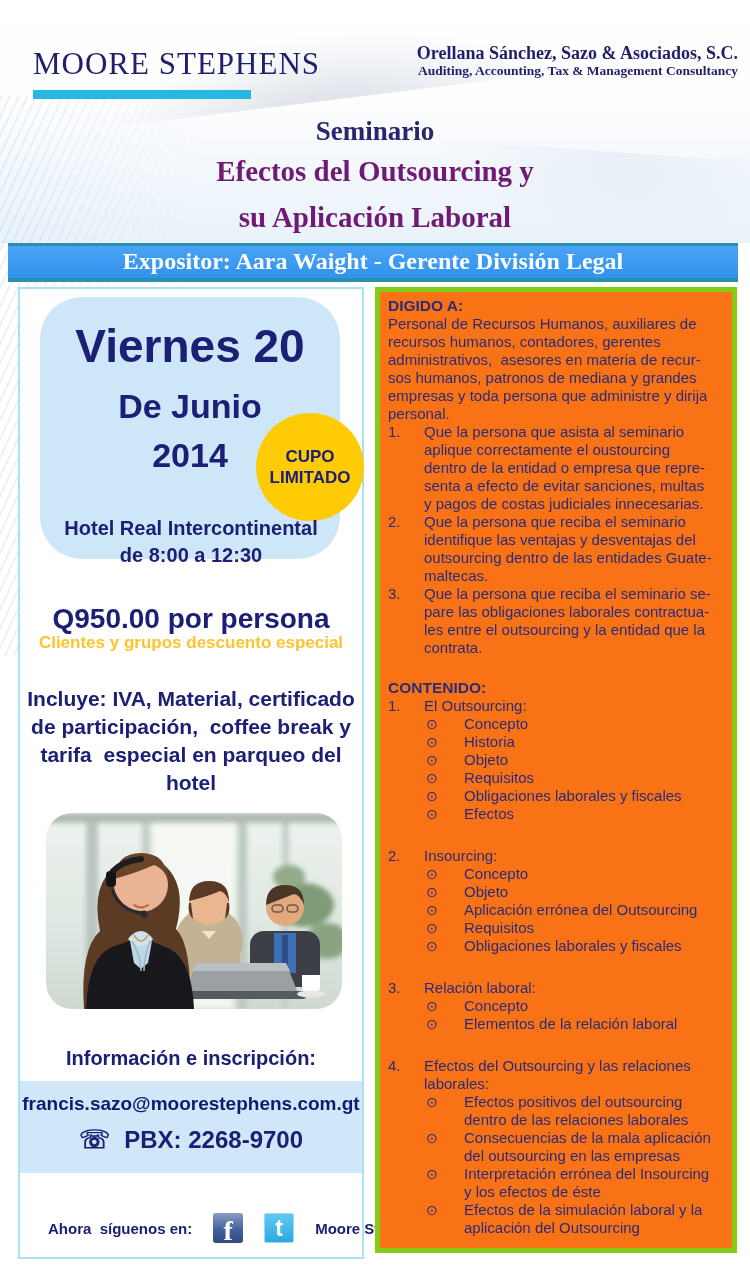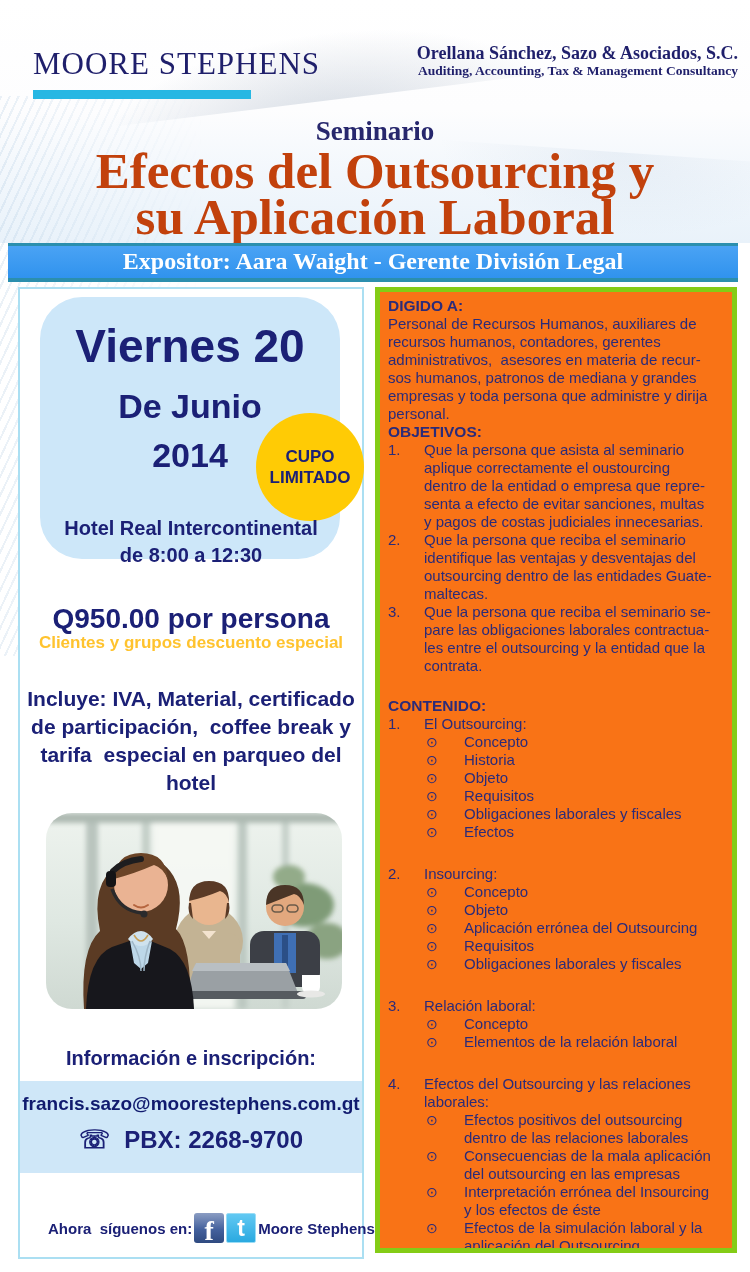--- a/index.html
+++ b/index.html
@@ -31,7 +31,7 @@
   .kicker{position:absolute;left:0;top:116px;width:750px;text-align:center;
     font-family:"Liberation Serif",serif;font-weight:bold;font-size:27px;color:#27276d;}
   .main-title{position:absolute;left:0;top:148px;width:750px;text-align:center;
-    font-family:"Liberation Serif",serif;font-weight:bold;font-size:51px;line-height:46px;color:#c2410c;}
+    font-family:"Liberation Serif",serif;font-weight:bold;font-size:29px;line-height:46px;color:#701a75;}
 
   
   .banner{position:absolute;left:8px;top:243px;width:730px;height:32px;box-sizing:content-box;

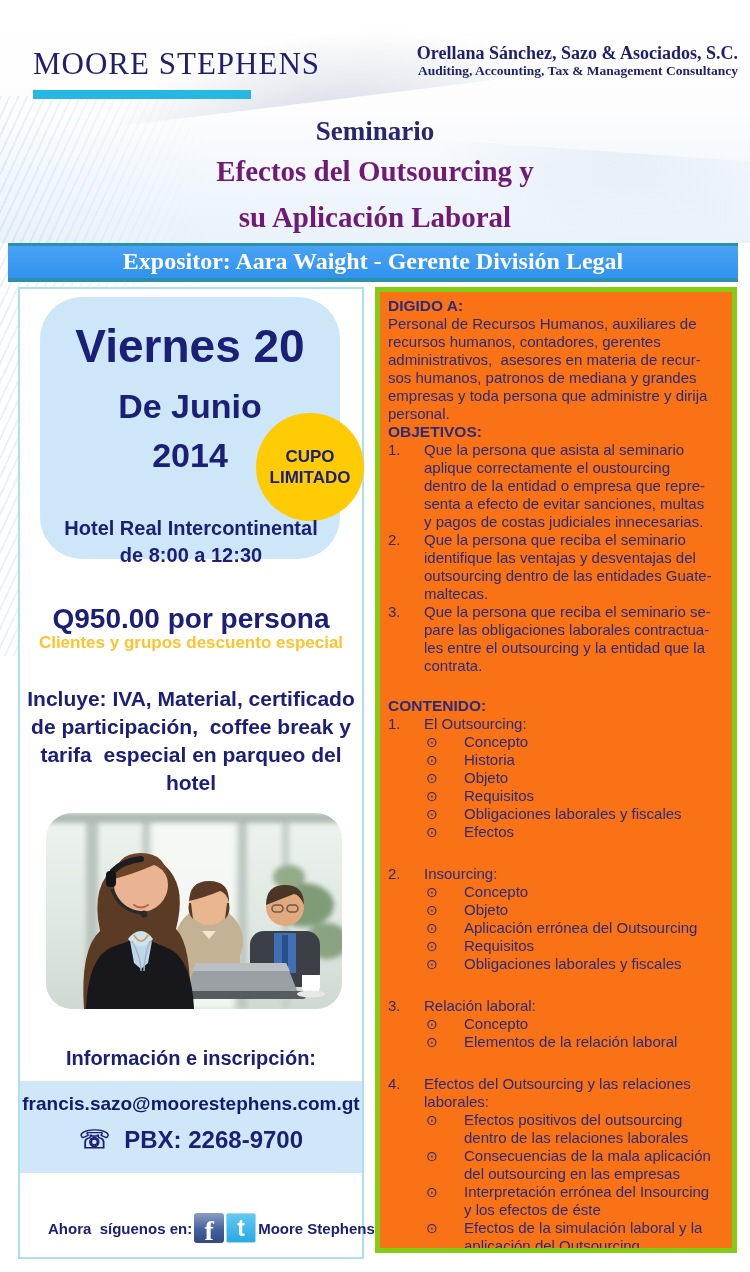--- a/index.html
+++ b/index.html
@@ -230,7 +230,6 @@
 sos humanos, patronos de mediana y grandes
 empresas y toda persona que administre y dirija
 personal.</div>
-    <div class="h-label">OBJETIVOS:</div>
 
     <div class="num-row">
       <div class="num">1.</div>

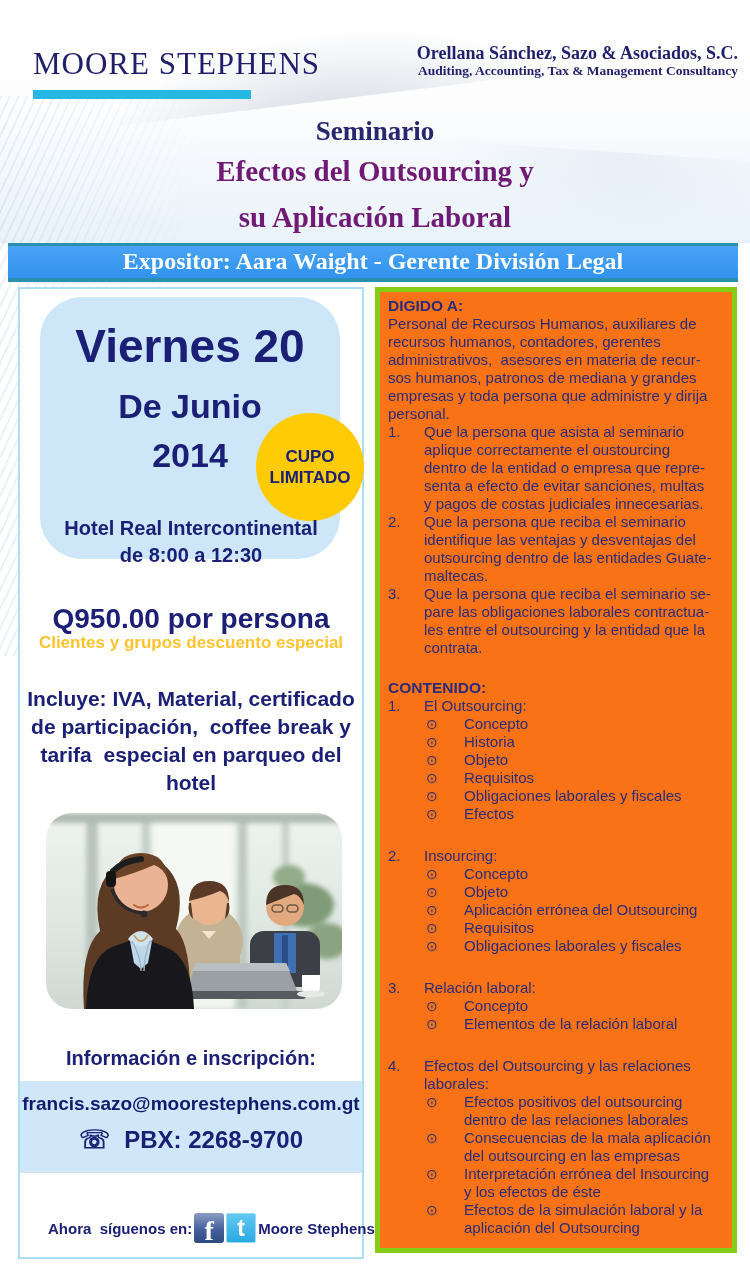--- a/index.html
+++ b/index.html
@@ -73,7 +73,7 @@
   .email{font-weight:bold;font-size:19px;padding-top:12px;}
   .phone-row{margin-top:10px;font-weight:bold;font-size:24px;color:#1b2076;}
   .phone-icon{font-size:25px;margin-right:14px;}
-  .social{position:absolute;left:28px;bottom:14px;display:flex;align-items:center;gap:2px;}
+  .social{position:absolute;left:28px;bottom:14px;display:flex;align-items:center;gap:21px;}
   .social-label,.social-account{color:#1b2076;font-weight:bold;font-size:15px;white-space:pre;}
   .fb-icon{width:30px;height:30px;border-radius:3px;background:linear-gradient(180deg,#8b9dc3 0%,#44619d 55%,#2f4a80 100%);
     color:#fff;font-family:"Liberation Serif",serif;font-weight:bold;font-size:28px;

